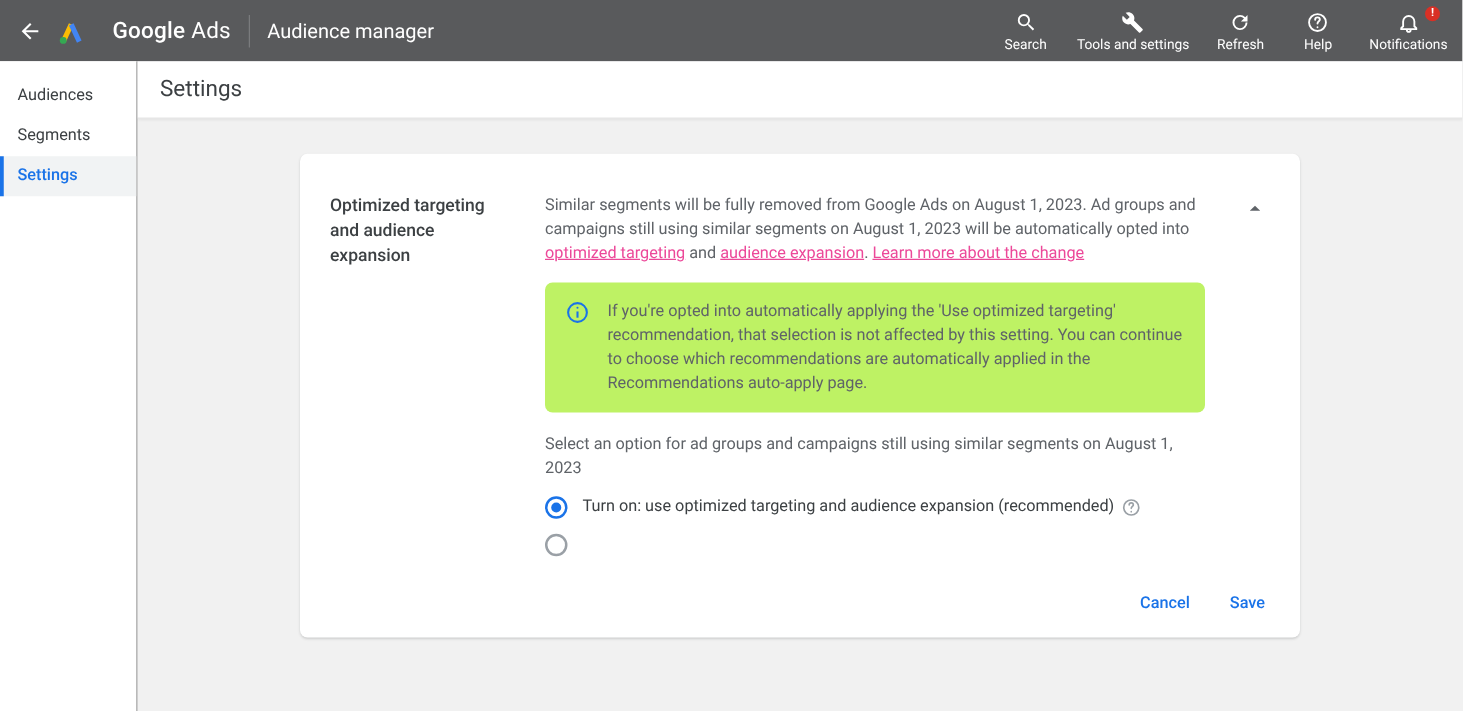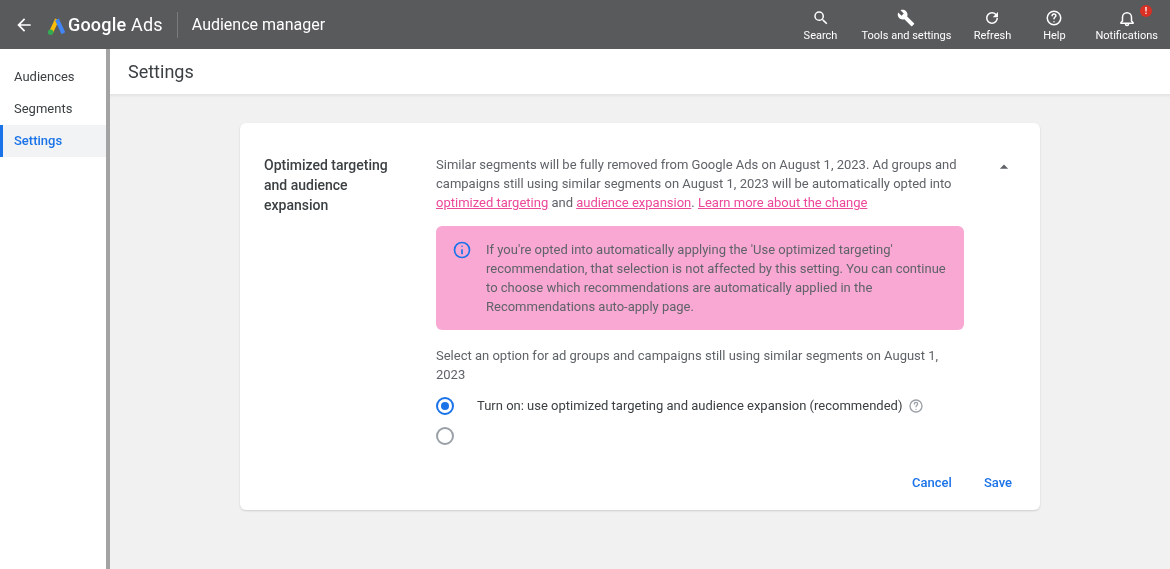--- a/index.html
+++ b/index.html
@@ -22,7 +22,7 @@
     color: #fff;
   }
   .back-btn { width: 24px; height: 24px; cursor: pointer; display:flex; align-items:center; justify-content:center; margin-right:10px;}
-  .logo-wrap { display:flex; align-items:center; gap:0; }
+  .logo-wrap { display:flex; align-items:center; gap:22px; }
   .logo-mark {
     width:22px; height:22px;
     position:relative;

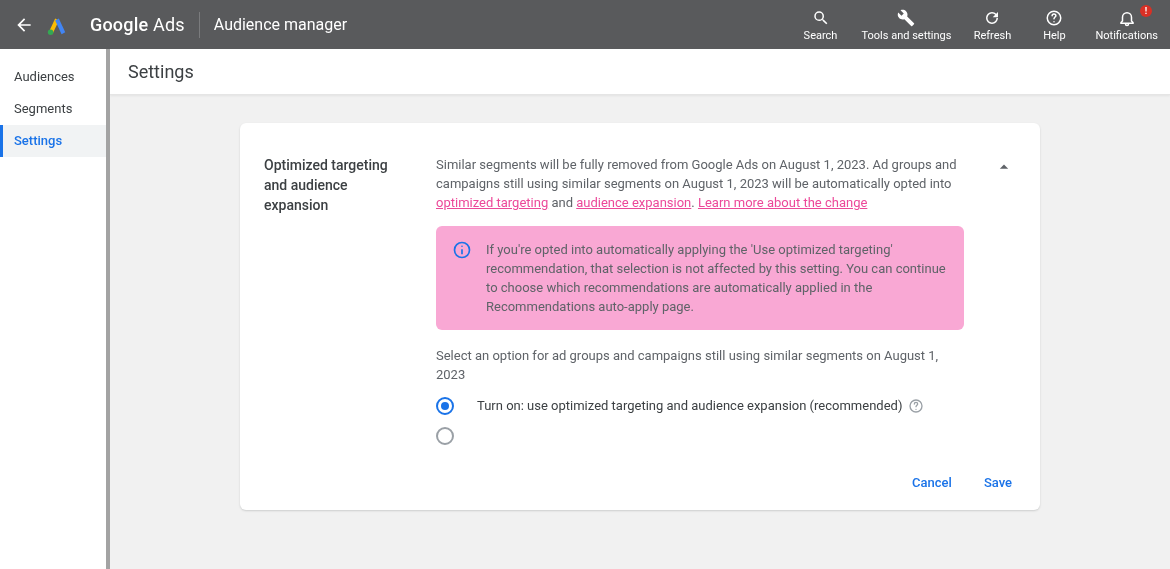--- a/index.html
+++ b/index.html
@@ -45,7 +45,7 @@
   
   .shell{ display:flex; height: calc(569px - 49px); }
   .sidebar{
-    width:110px; background:#fff; border-right:4px solid #a3a3a3;
+    width:110px; background:#fff; border-right:1px solid #a3a3a3;
     padding-top:12px;
   }
   .side-item{

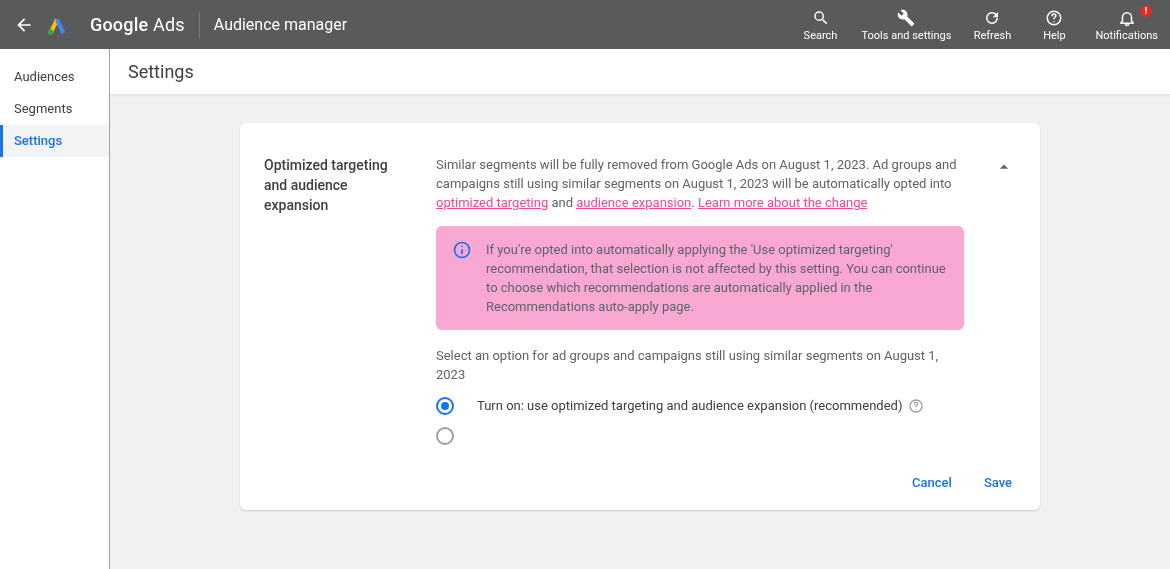--- a/index.html
+++ b/index.html
@@ -78,7 +78,7 @@
   .chev{ width:24px; height:24px; cursor:pointer; color:#5f6368; display:flex; align-items:center; justify-content:center; margin-left:6px;}
   a.link{ color:#ec4899; text-decoration:underline; cursor:pointer;}
   .info-box{
-    background:#f9a8d4; border-radius:6px;
+    background:#bef264; border-radius:6px;
     margin-top:14px; padding:14px 16px; display:flex; gap:14px; align-items:flex-start;
   }
   .info-icon{ color:#1a73e8; flex:0 0 20px;}

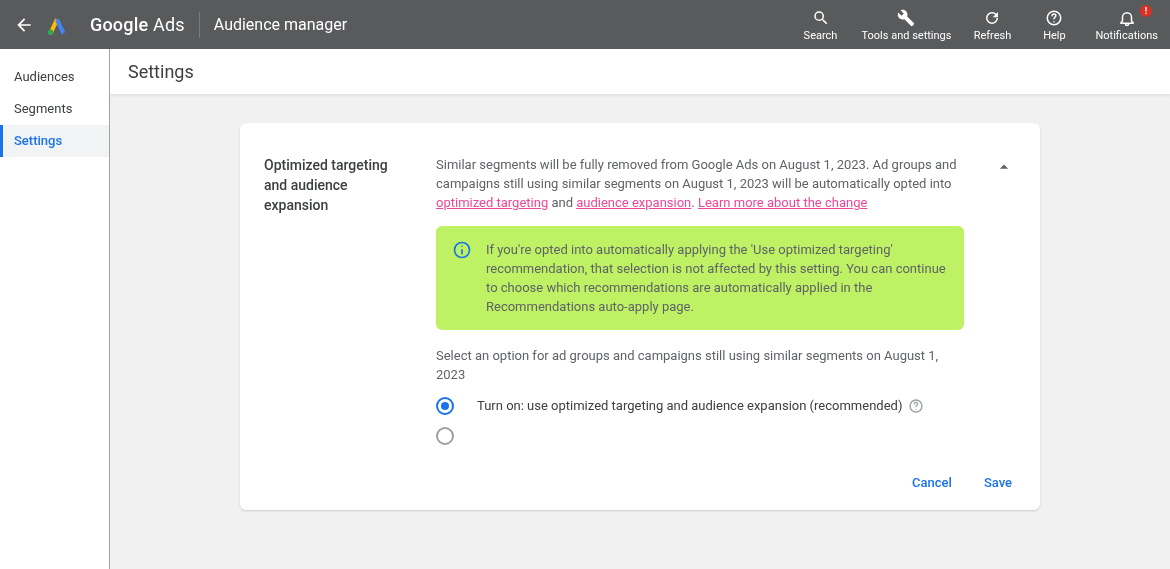--- a/index.html
+++ b/index.html
@@ -84,7 +84,7 @@
   .info-icon{ color:#1a73e8; flex:0 0 20px;}
   .select-text{ margin-top:16px;}
   .options{ margin-top:12px; display:flex; flex-direction:column; gap:12px;}
-  .opt{ display:flex; align-items:center; gap:23px; cursor:pointer;}
+  .opt{ display:flex; align-items:center; gap:12px; cursor:pointer;}
   .radio{
     width:18px; height:18px; border-radius:50%; border:2px solid #9aa0a6; position:relative; flex:0 0 18px;
   }

